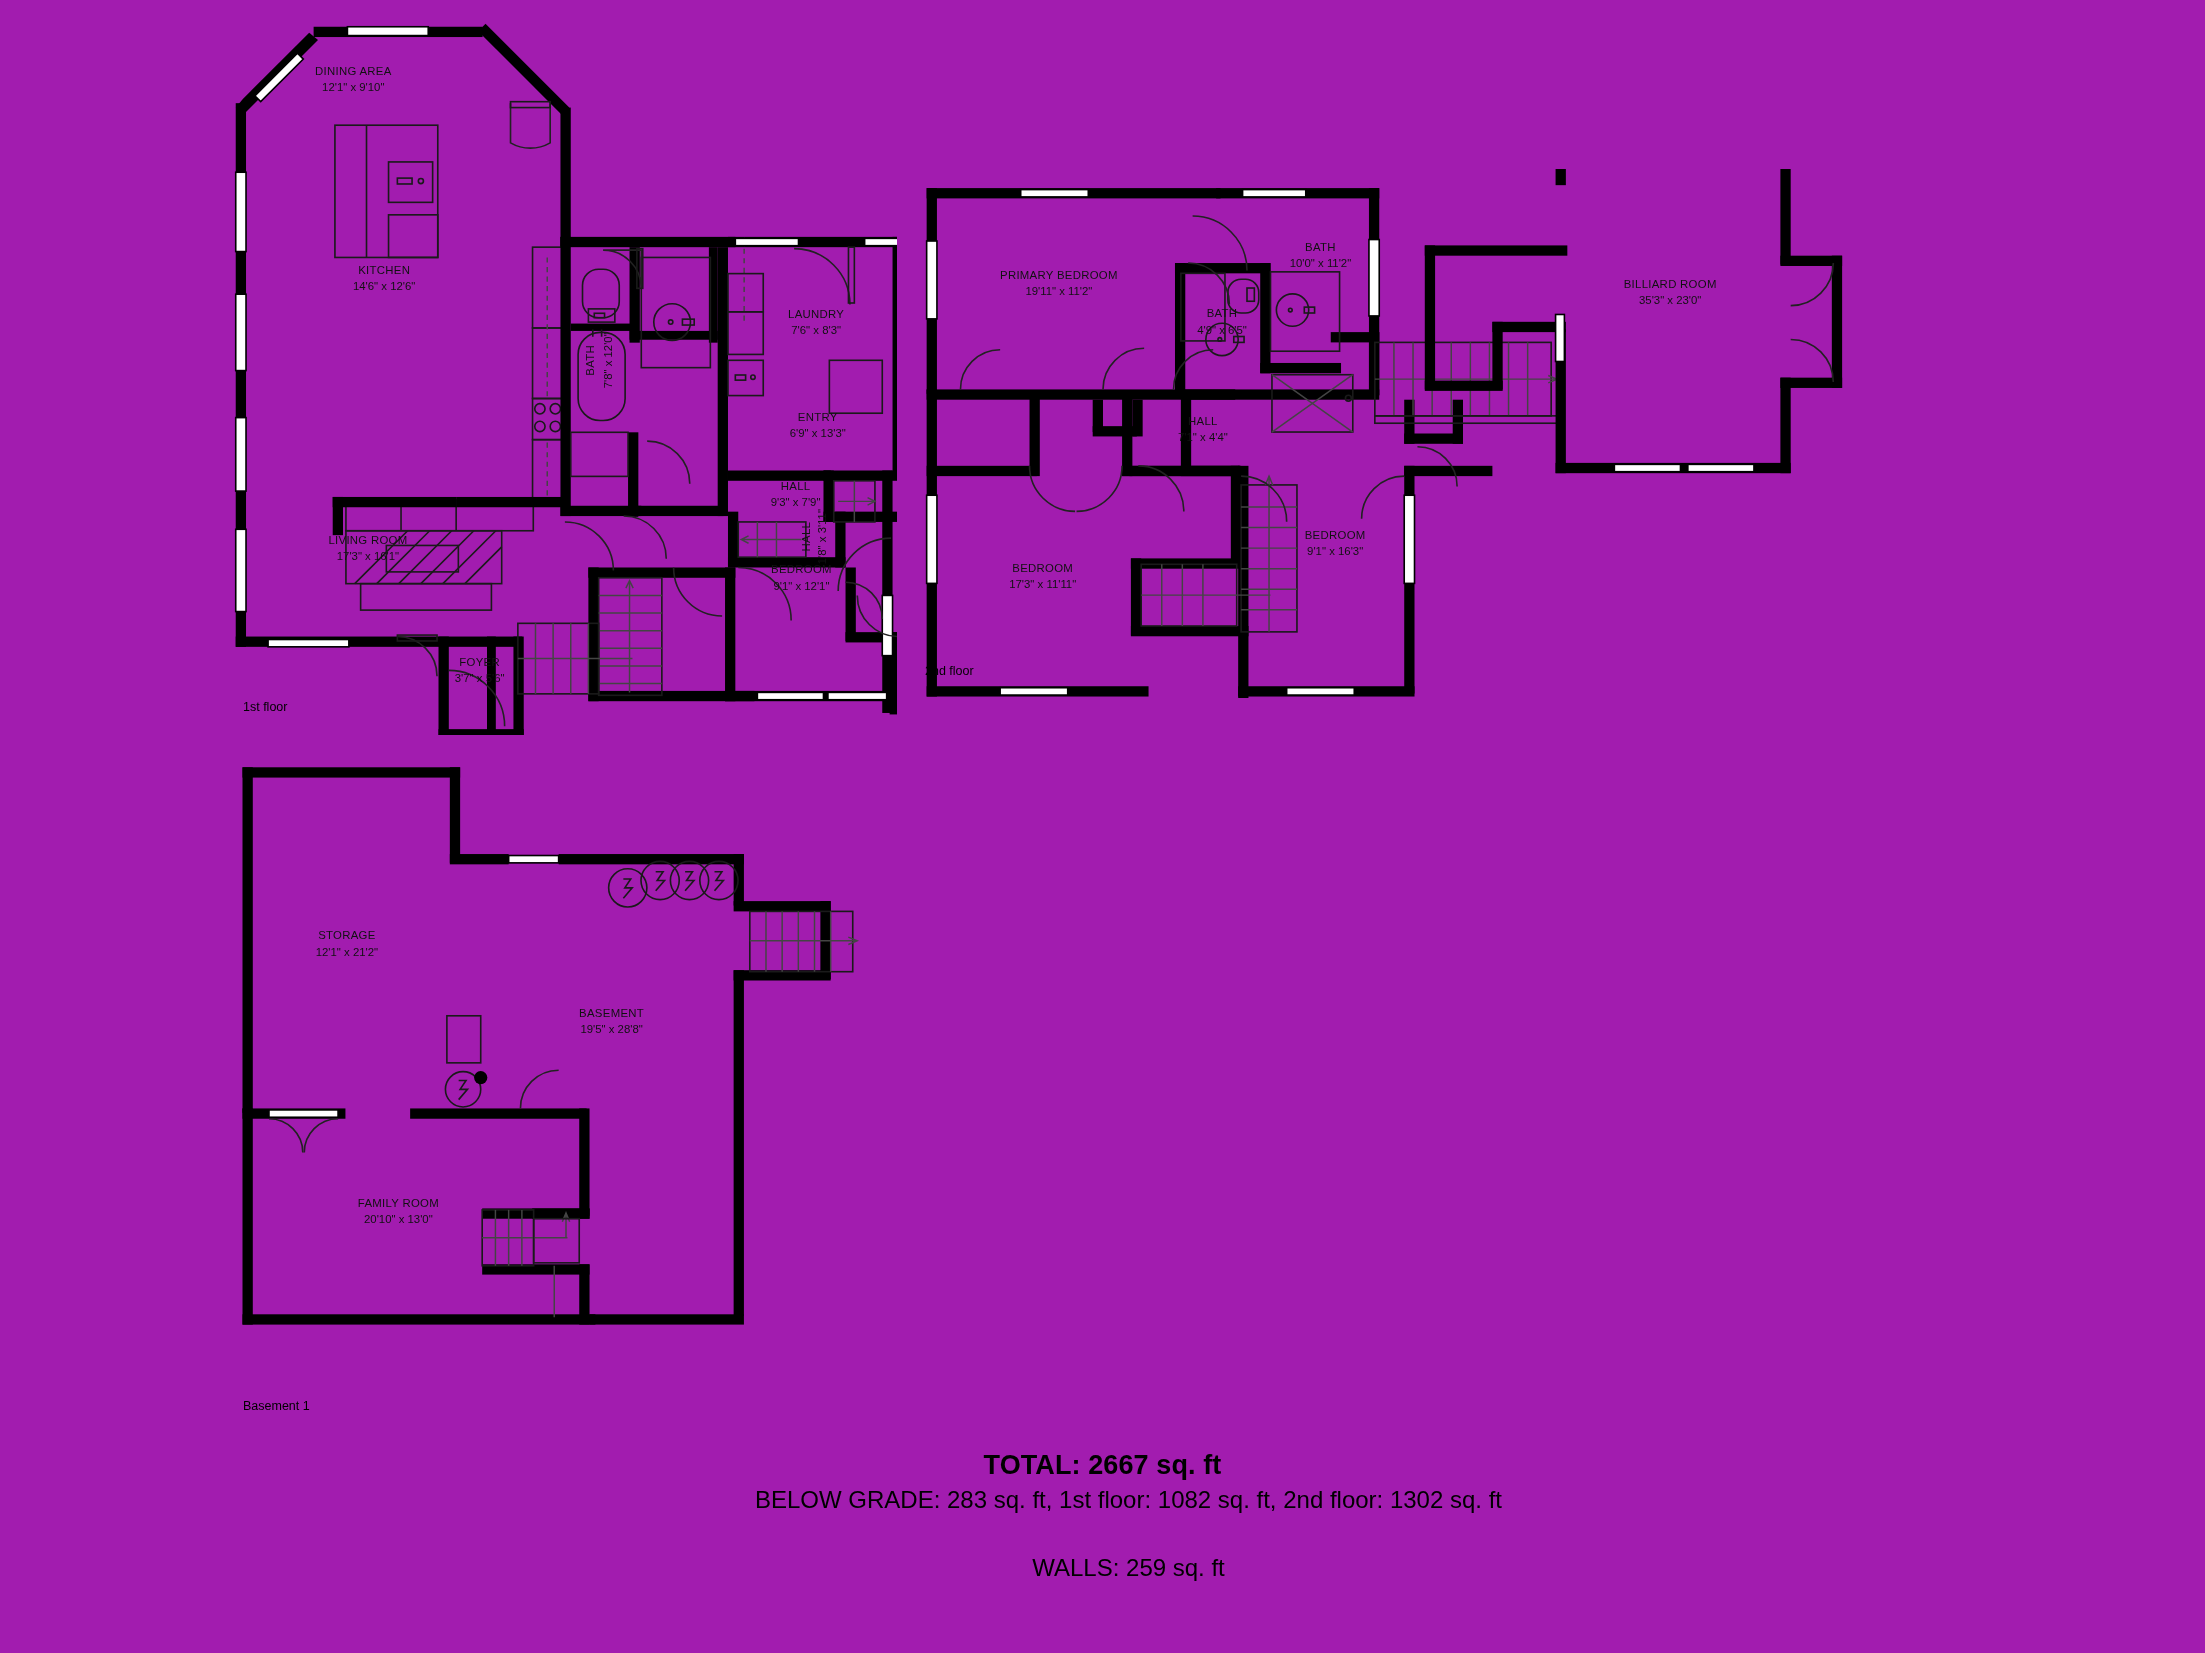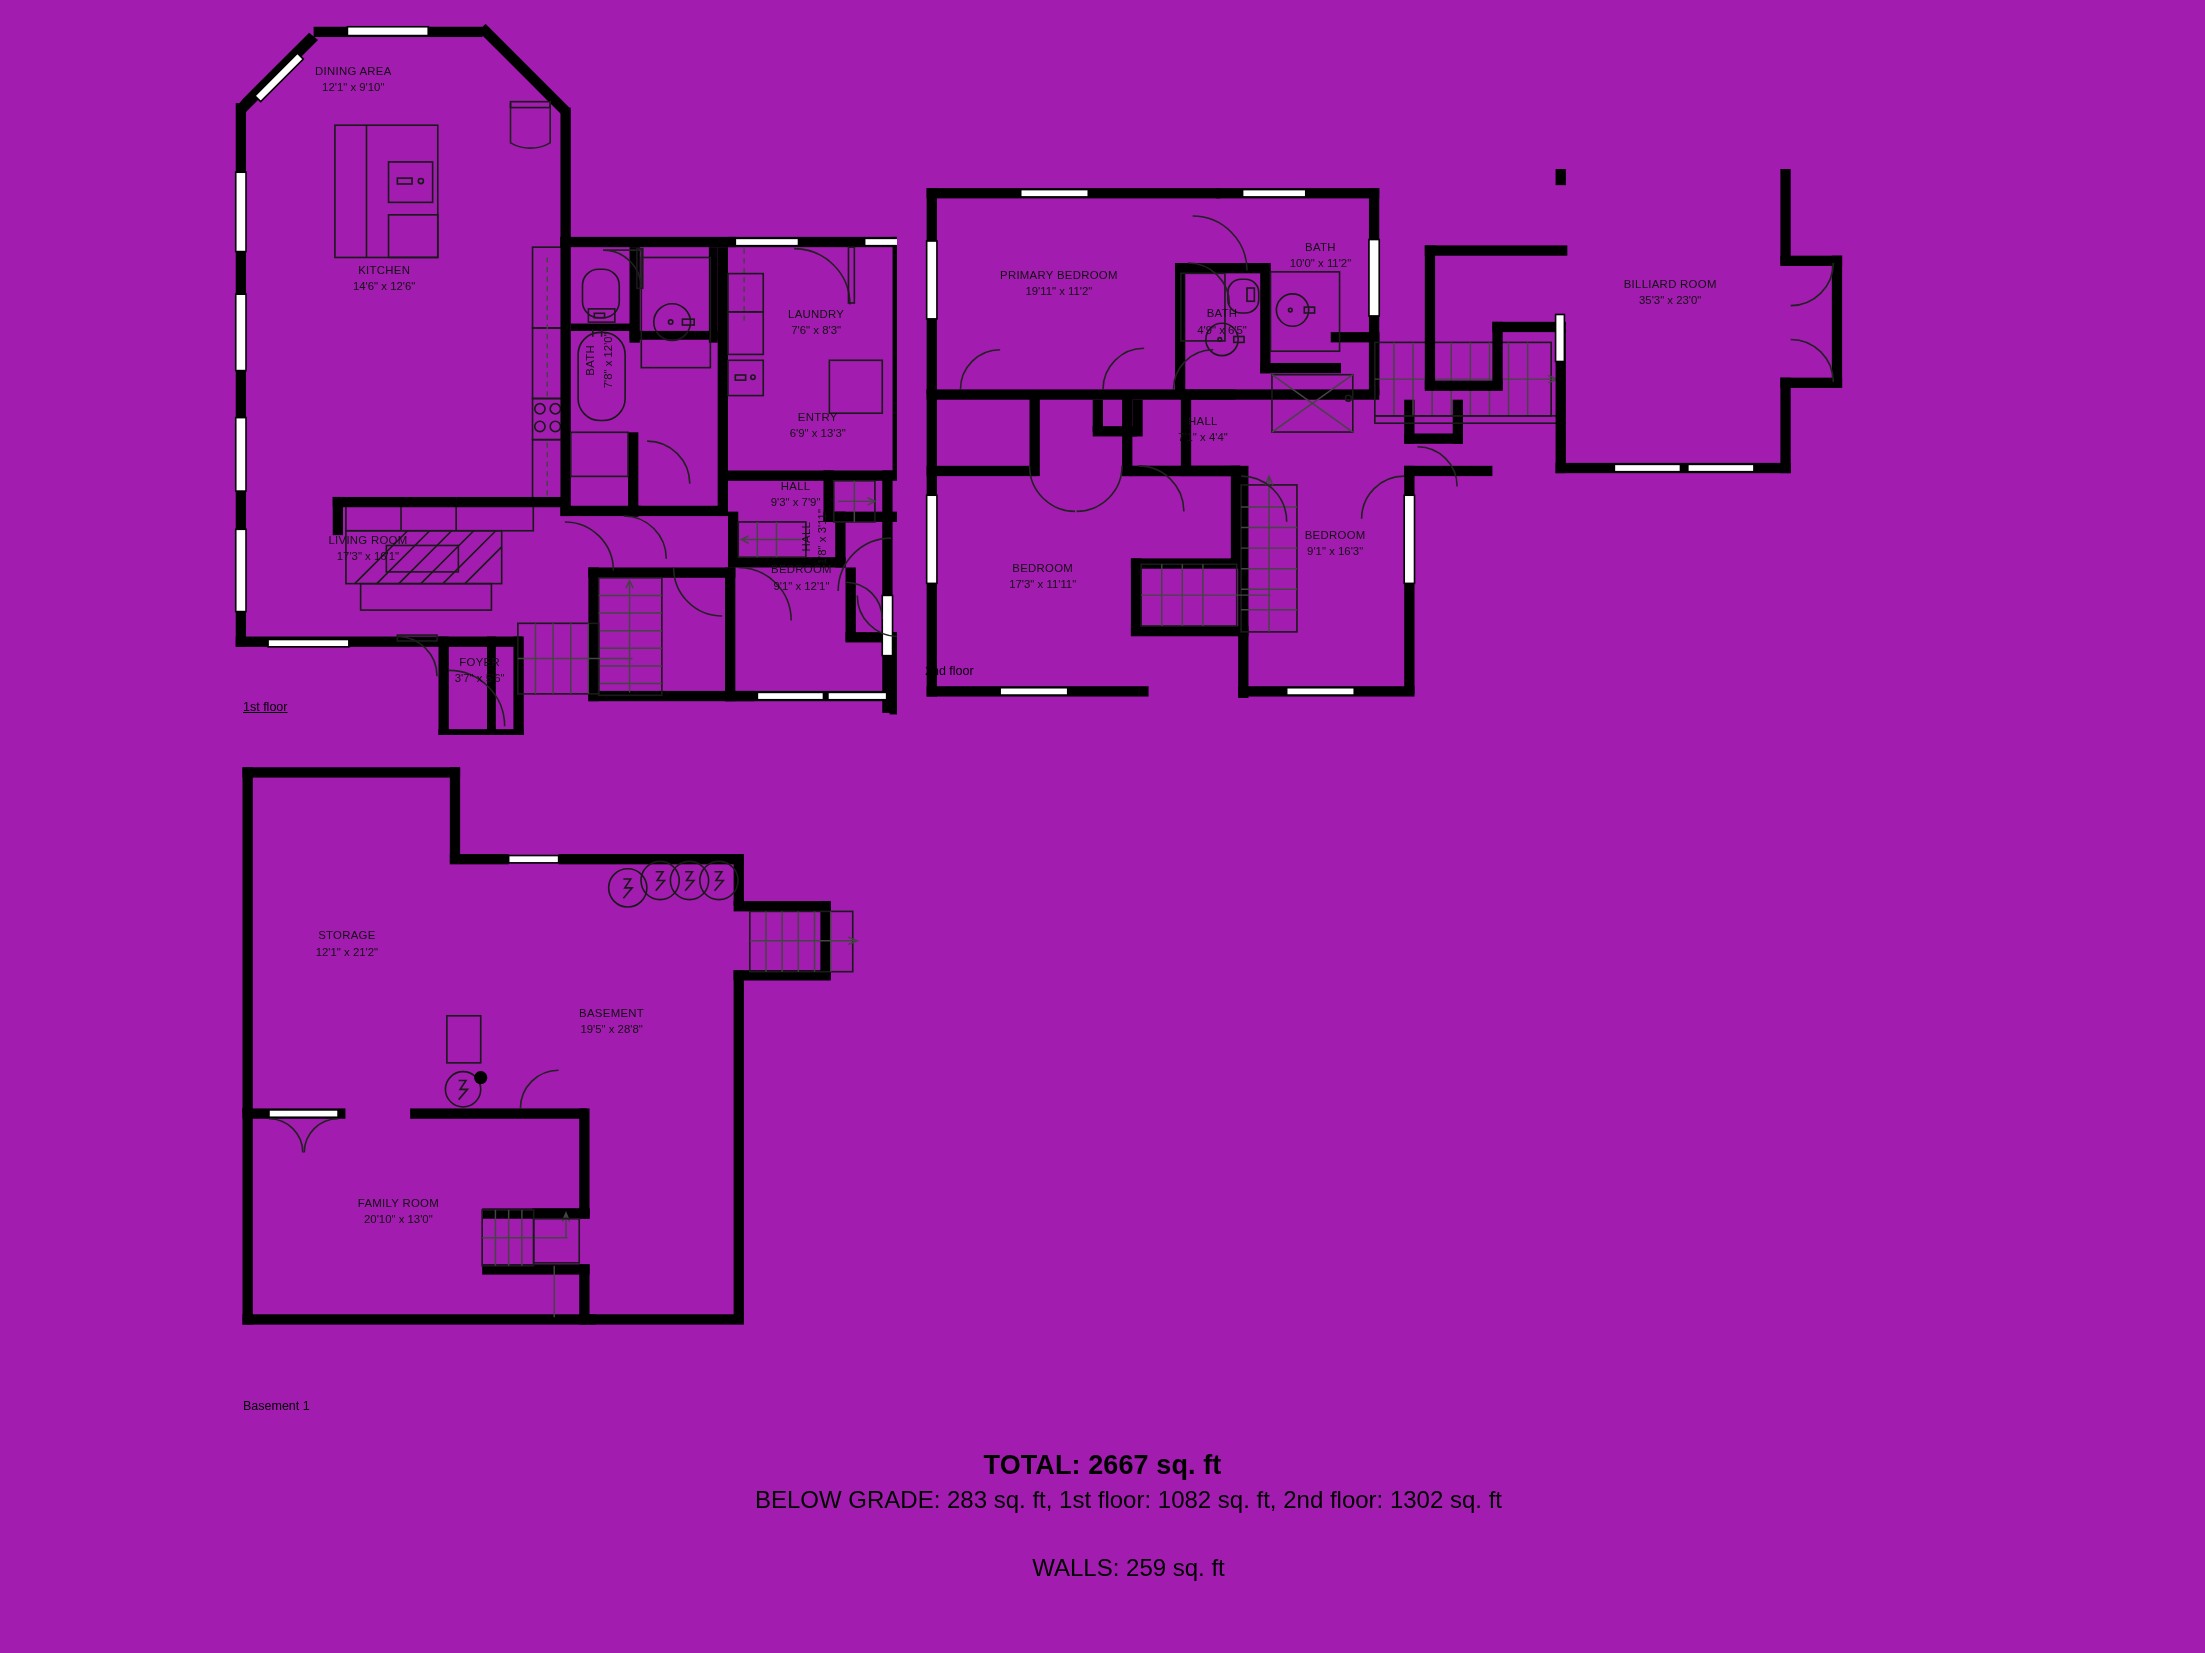--- a/index.html
+++ b/index.html
@@ -257,7 +257,7 @@
     <text class="rlabel rdim" x="812" y="574">6'9" x 13'3"</text>
   </svg>
 
-  <div class="floorlabel" style="position:absolute;left:243px;top:700px;text-decoration:underline;">1st floor</div>
+  <div class="floorlabel" style="position:absolute;left:243px;top:700px;">1st floor</div>
 
   <svg style="position:absolute;left:919px;top:169px;" width="1088" height="529" viewBox="0 0 1480 720">
 

